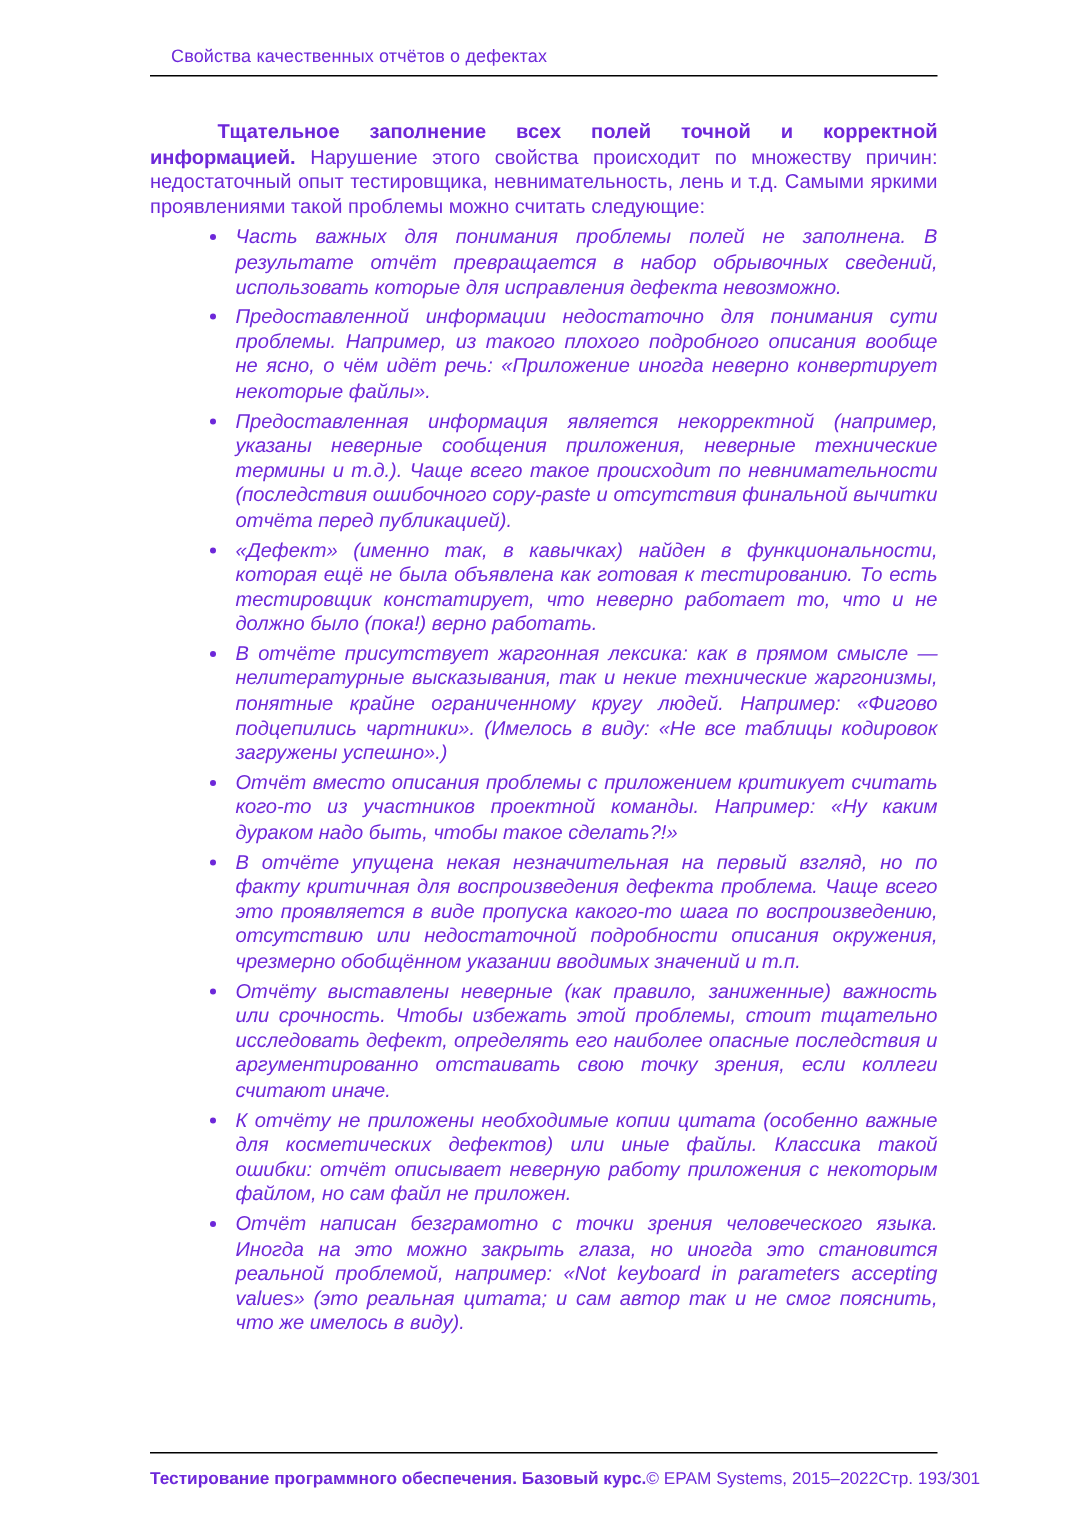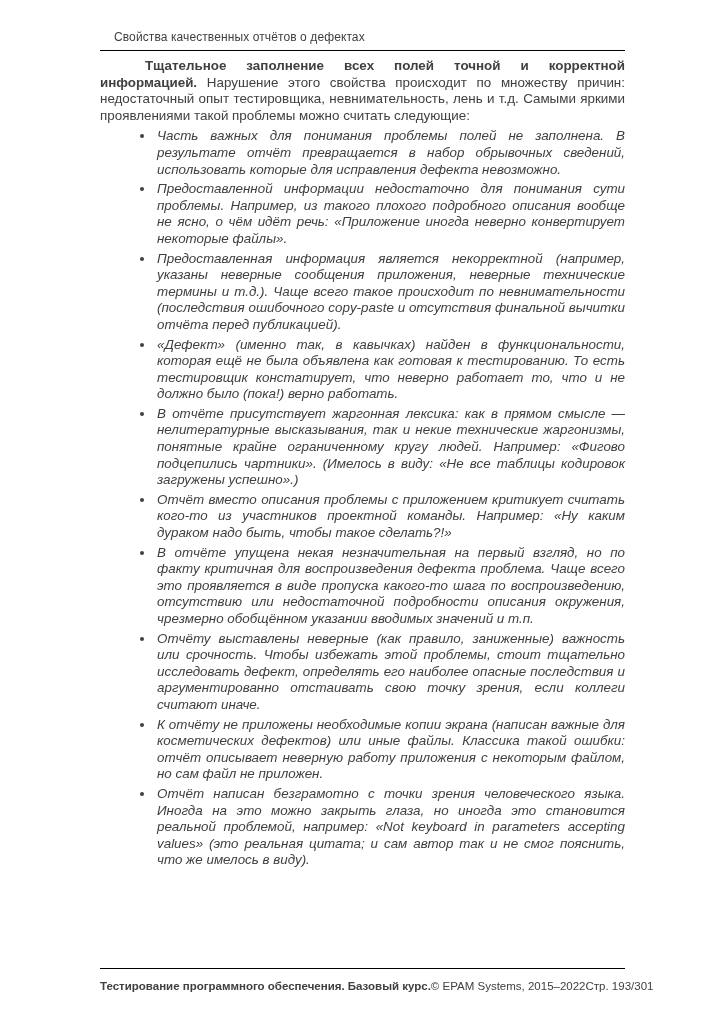--- a/index.html
+++ b/index.html
@@ -12,7 +12,7 @@
     width: 725px;
     height: 1024px;
     background: #ffffff;
-    color: #404040;
+    color: #6d28d9;
     font-family: "Liberation Sans", "DejaVu Sans", sans-serif;
     box-sizing: border-box;
     overflow: hidden;

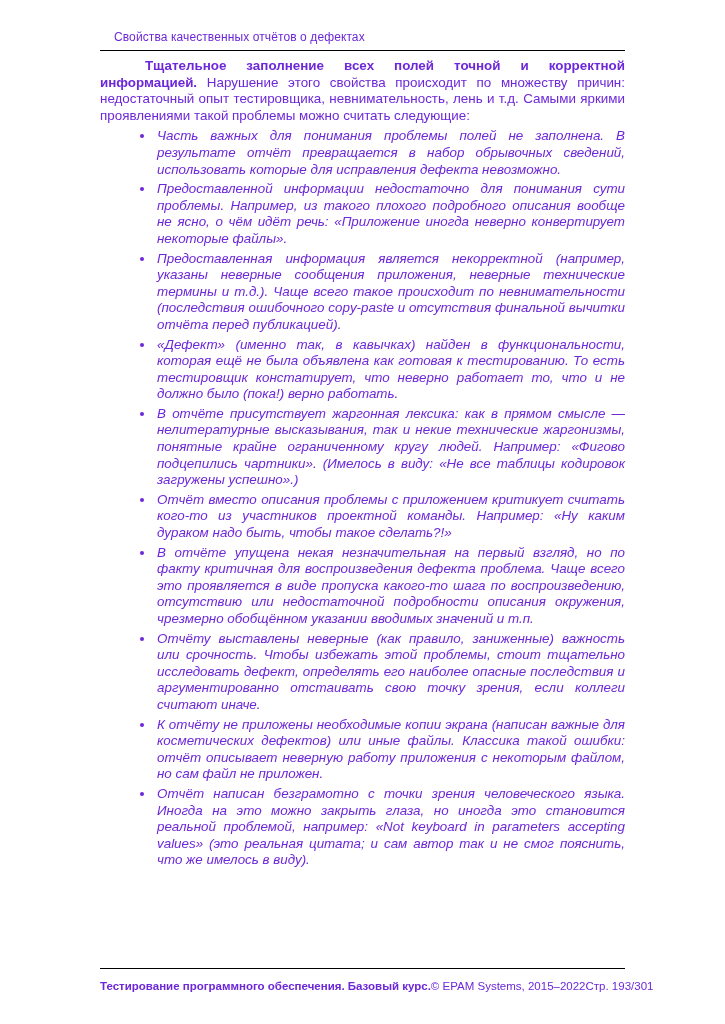--- a/index.html
+++ b/index.html
@@ -52,7 +52,7 @@
     text-indent: 45px;
   }
   .para-lead {
-    margin-top: 0;
+    margin-top: 22px;
   }
   .bullets {
     margin: 3px 0 0 0;

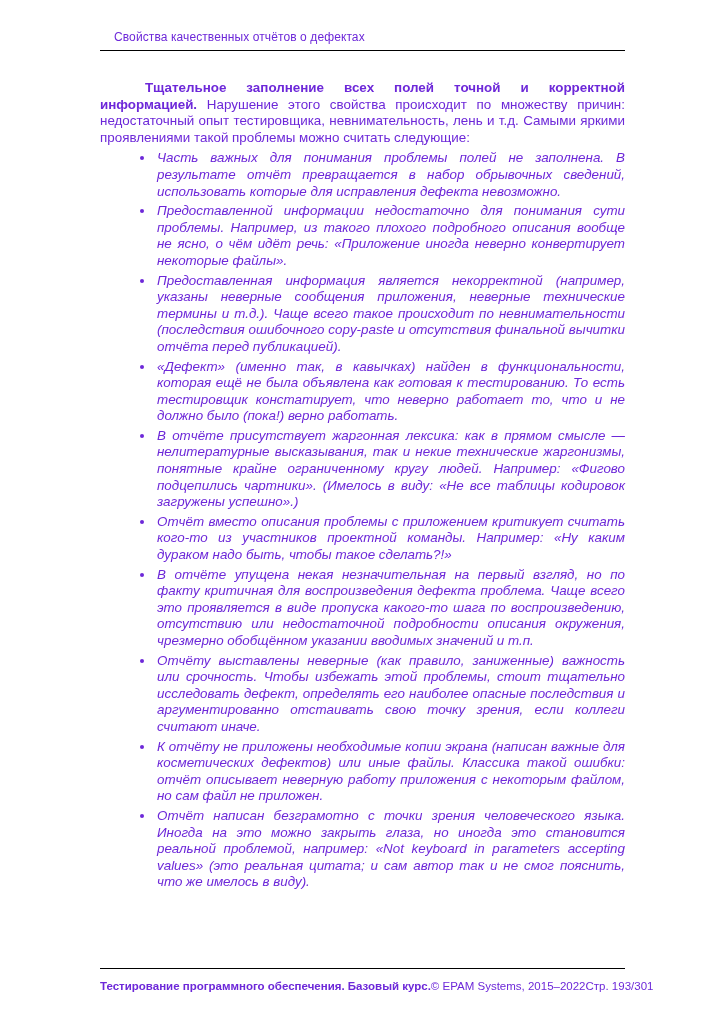--- a/index.html
+++ b/index.html
@@ -111,7 +111,7 @@
       <li>Отчёт вместо описания проблемы с приложением критикует считать кого-то из участников проектной команды. Например: «Ну каким дураком надо быть, чтобы такое сделать?!»</li>
       <li>В отчёте упущена некая незначительная на первый взгляд, но по факту критичная для воспроизведения дефекта проблема. Чаще всего это проявляется в виде пропуска какого-то шага по воспроизведению, отсутствию или недостаточной подробности описания окружения, чрезмерно обобщённом указании вводимых значений и т.п.</li>
       <li>Отчёту выставлены неверные (как правило, заниженные) важность или срочность. Чтобы избежать этой проблемы, стоит тщательно исследовать дефект, определять его наиболее опасные последствия и аргументированно отстаивать свою точку зрения, если коллеги считают иначе.</li>
-      <li>К отчёту не приложены необходимые копии экрана (написан важные для косметических дефектов) или иные файлы. Классика такой ошибки: отчёт описывает неверную работу приложения с некоторым файлом, но сам файл не приложен.</li>
+      <li>К отчёту не приложены необходимые копии цитата (особенно важные для косметических дефектов) или иные файлы. Классика такой ошибки: отчёт описывает неверную работу приложения с некоторым файлом, но сам файл не приложен.</li>
       <li>Отчёт написан безграмотно с точки зрения человеческого языка. Иногда на это можно закрыть глаза, но иногда это становится реальной проблемой, например: «Not keyboard in parameters accepting values» (это реальная цитата; и сам автор так и не смог пояснить, что же имелось в виду).</li>
     </ul>
 

